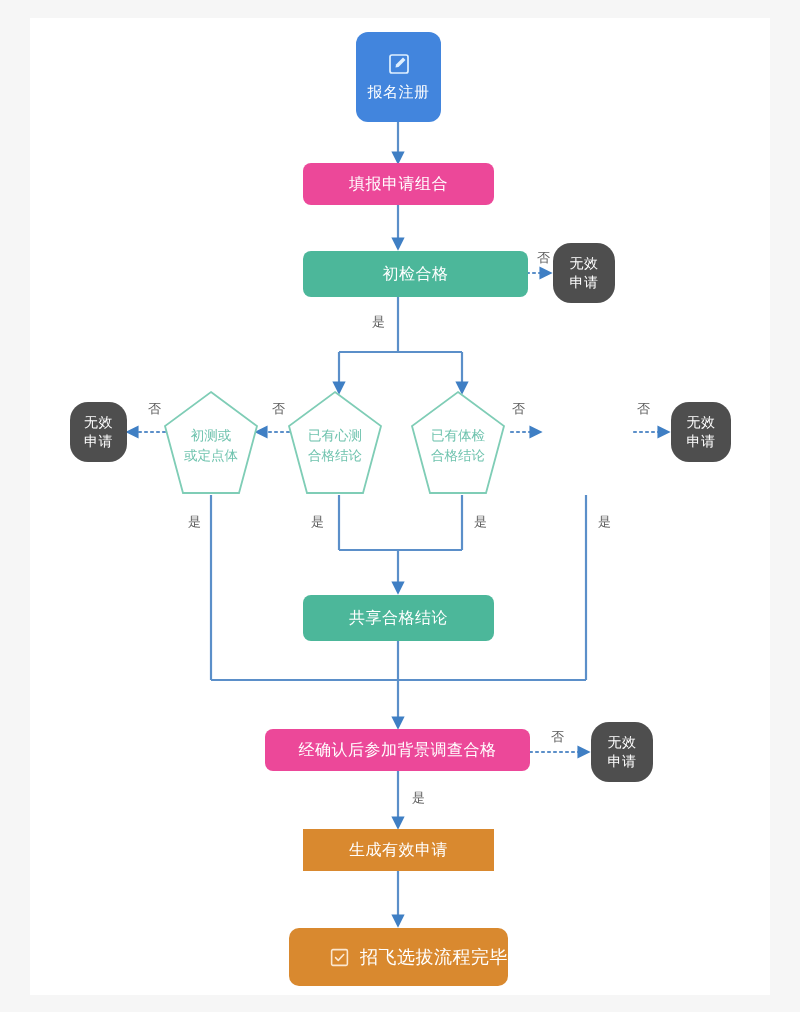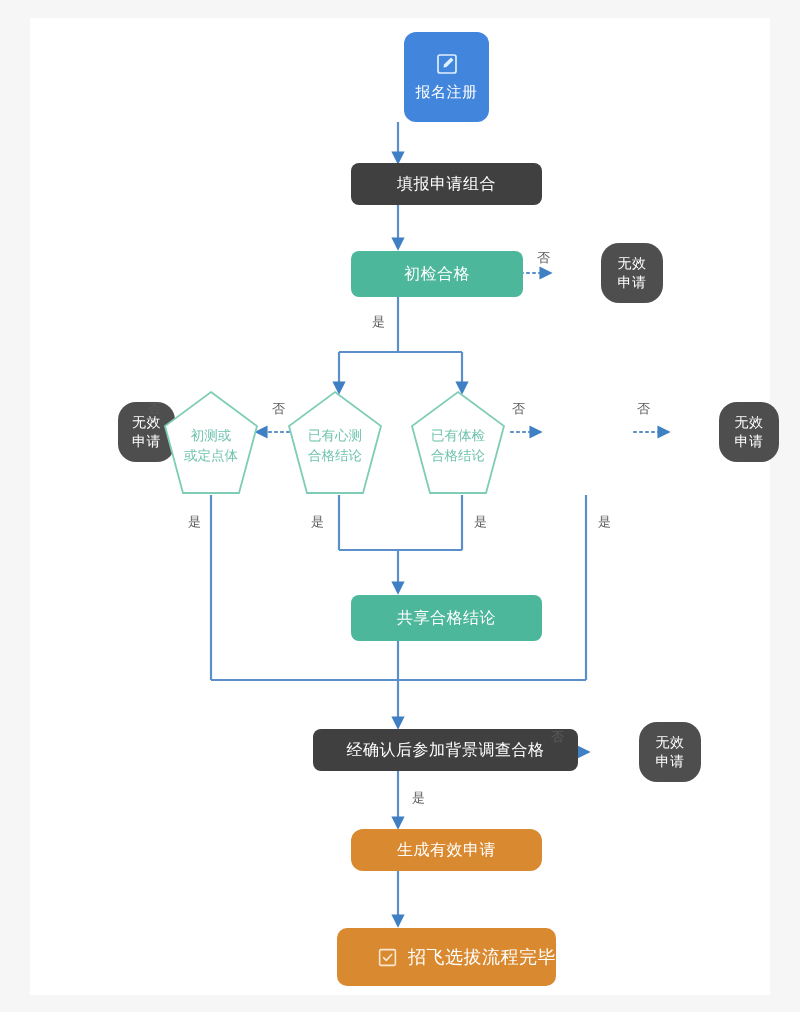--- a/index.html
+++ b/index.html
@@ -45,7 +45,6 @@
     line-height: 1.25;
     letter-spacing: 0.5px;
     user-select: none;
-    margin-left: 48px;
   }
   .node-start {
     background: #4285dd;

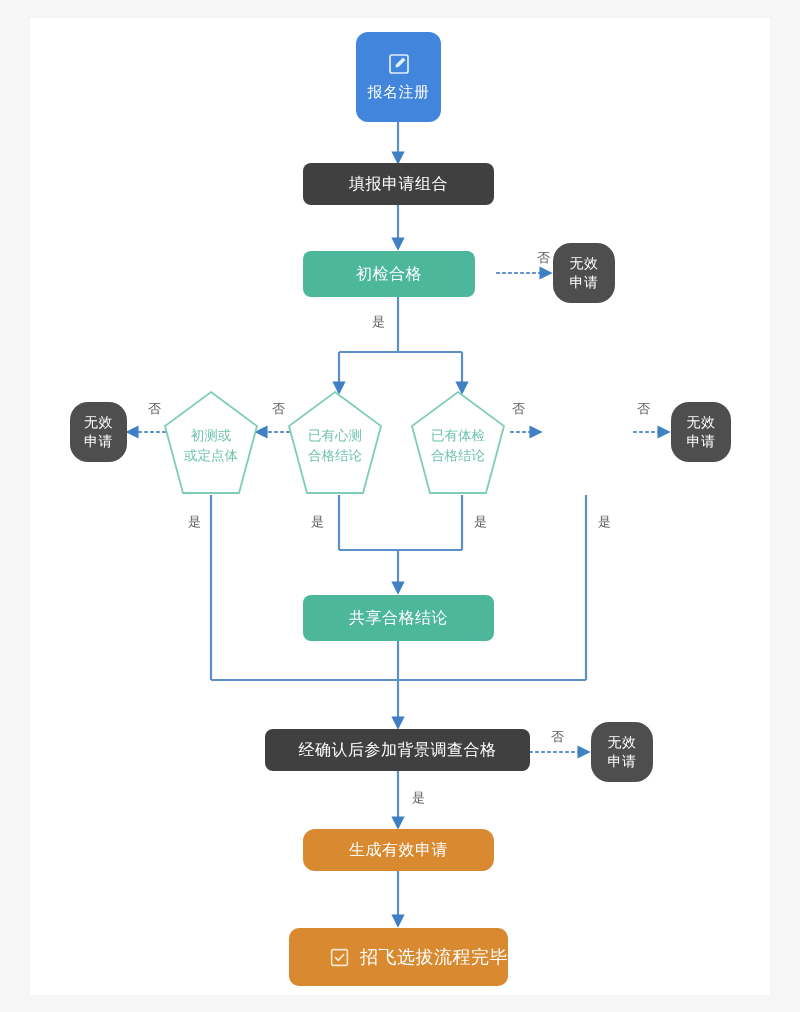--- a/index.html
+++ b/index.html
@@ -53,7 +53,7 @@
     font-size: 15px;
   }
   .node-blue {
-    background: #404040;
+    background: #ec4899;
     border-radius: 8px;
     font-size: 16px;
   }

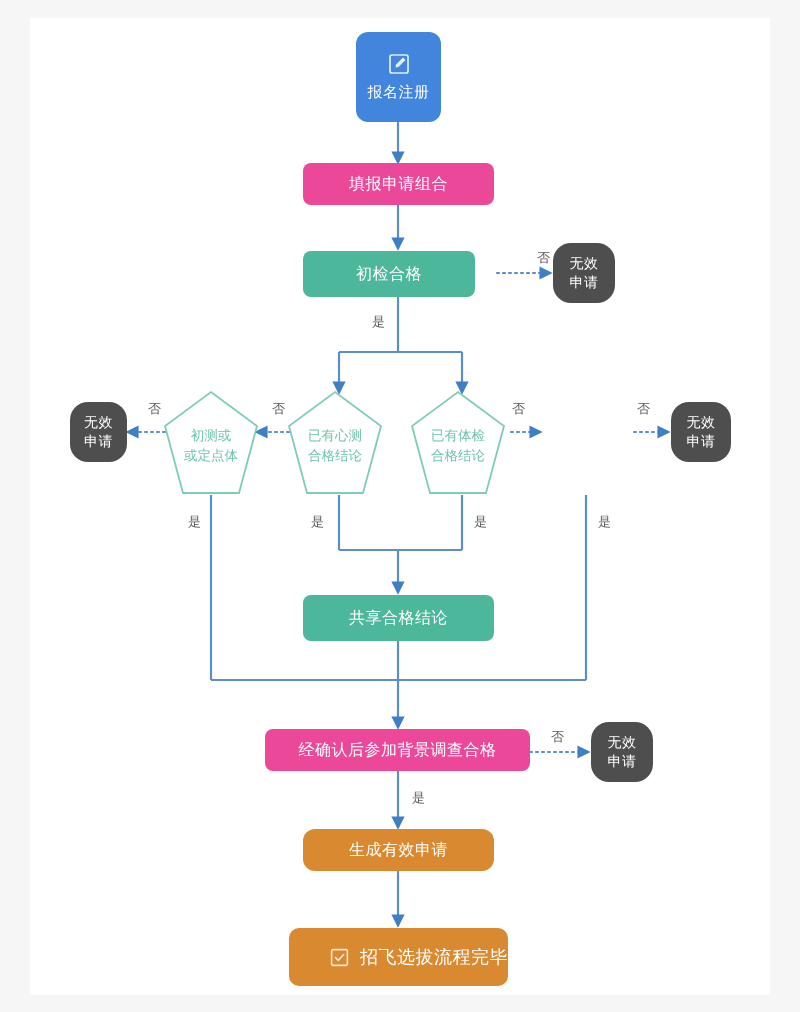--- a/index.html
+++ b/index.html
@@ -201,7 +201,7 @@
     <span>填报申请组合</span>
   </div>
 
-  <div class="node node-teal" style="left:303px; top:251px; width:172px; height:46px;">
+  <div class="node node-teal" style="left:303px; top:251px; width:225px; height:46px;">
     <span>初检合格</span>
   </div>
 

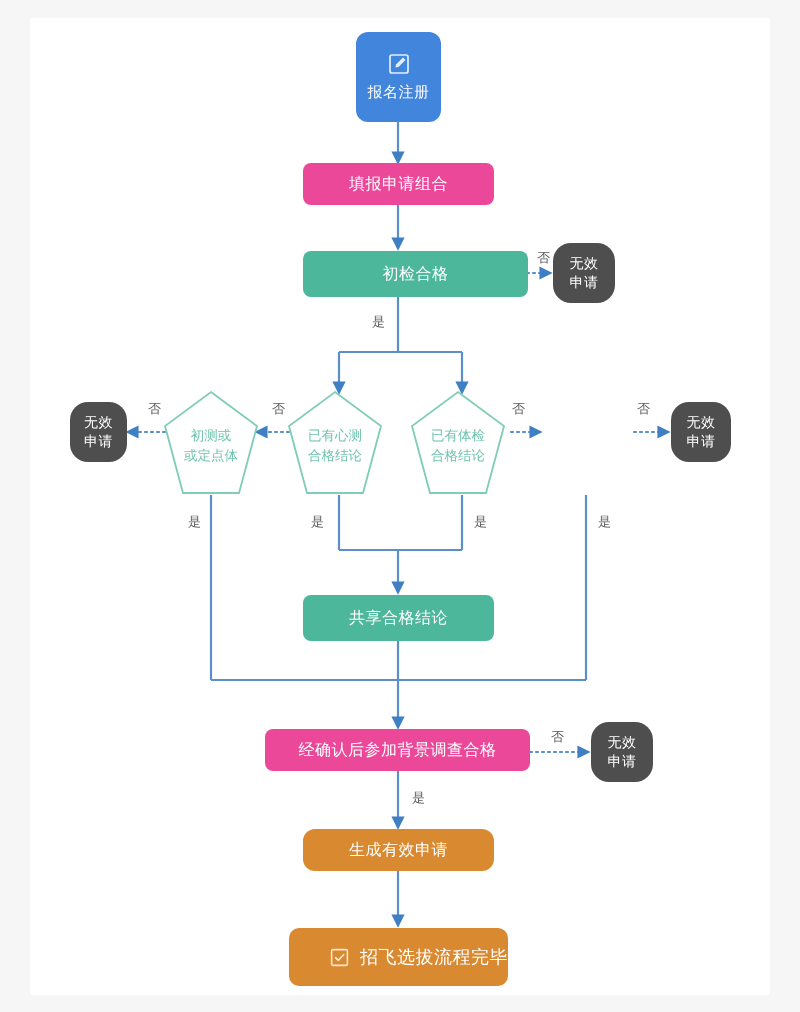--- a/index.html
+++ b/index.html
@@ -64,7 +64,7 @@
   }
   .node-orange {
     background: #d9892f;
-    border-radius: 12px;
+    border-radius: 0;
     font-size: 16px;
   }
   .node-gray {

